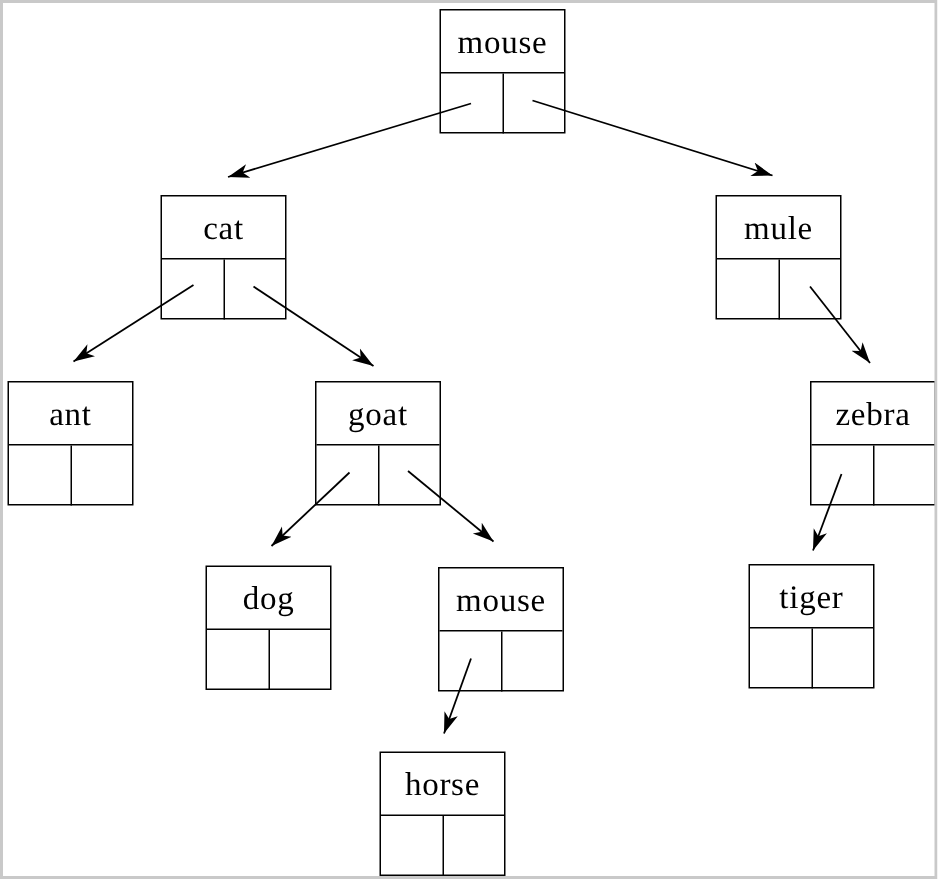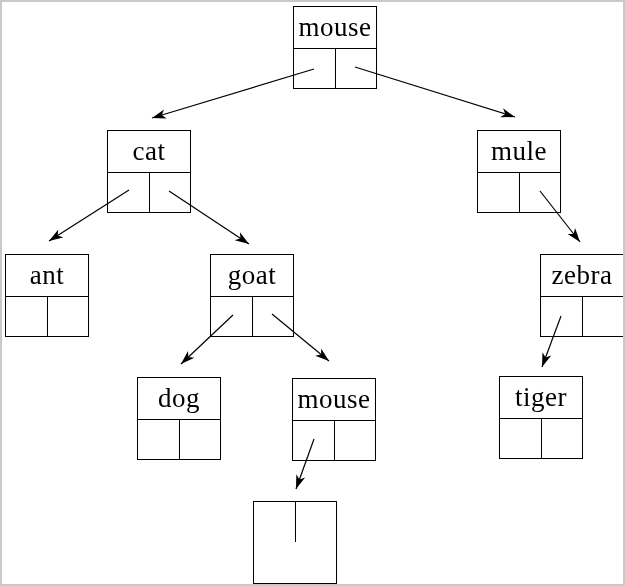--- a/index.html
+++ b/index.html
@@ -29,7 +29,7 @@
     display: flex;
     align-items: center;
     justify-content: center;
-    font-size: 27px;
+    font-size: 22px;
     color: #000000;
     letter-spacing: 0.5px;
   }

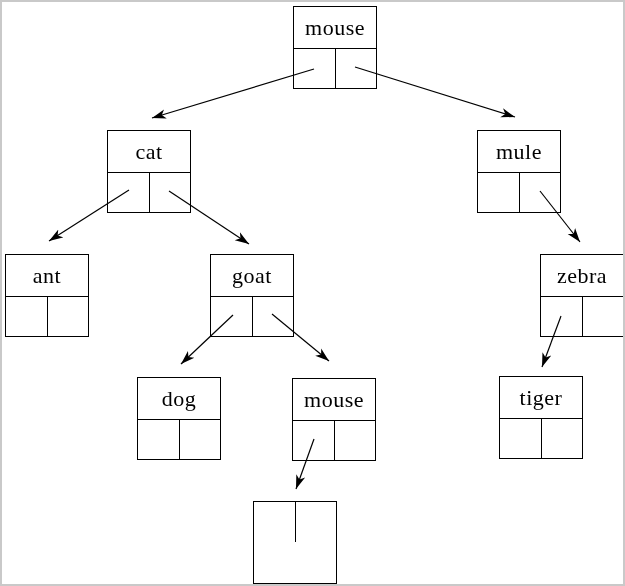--- a/index.html
+++ b/index.html
@@ -130,6 +130,7 @@
   </div>
 
   <div class="node" style="left:251px;top:499px">
+    <div class="node-label">horse</div>
     <div class="node-pointers">
       <div class="ptr-cell left"></div>
       <div class="ptr-cell"></div>

